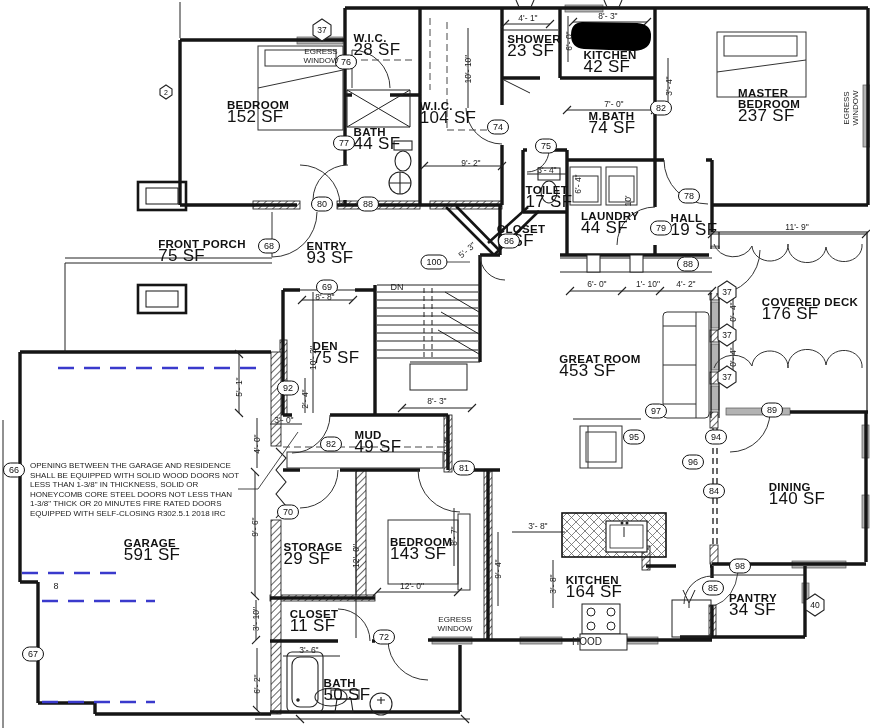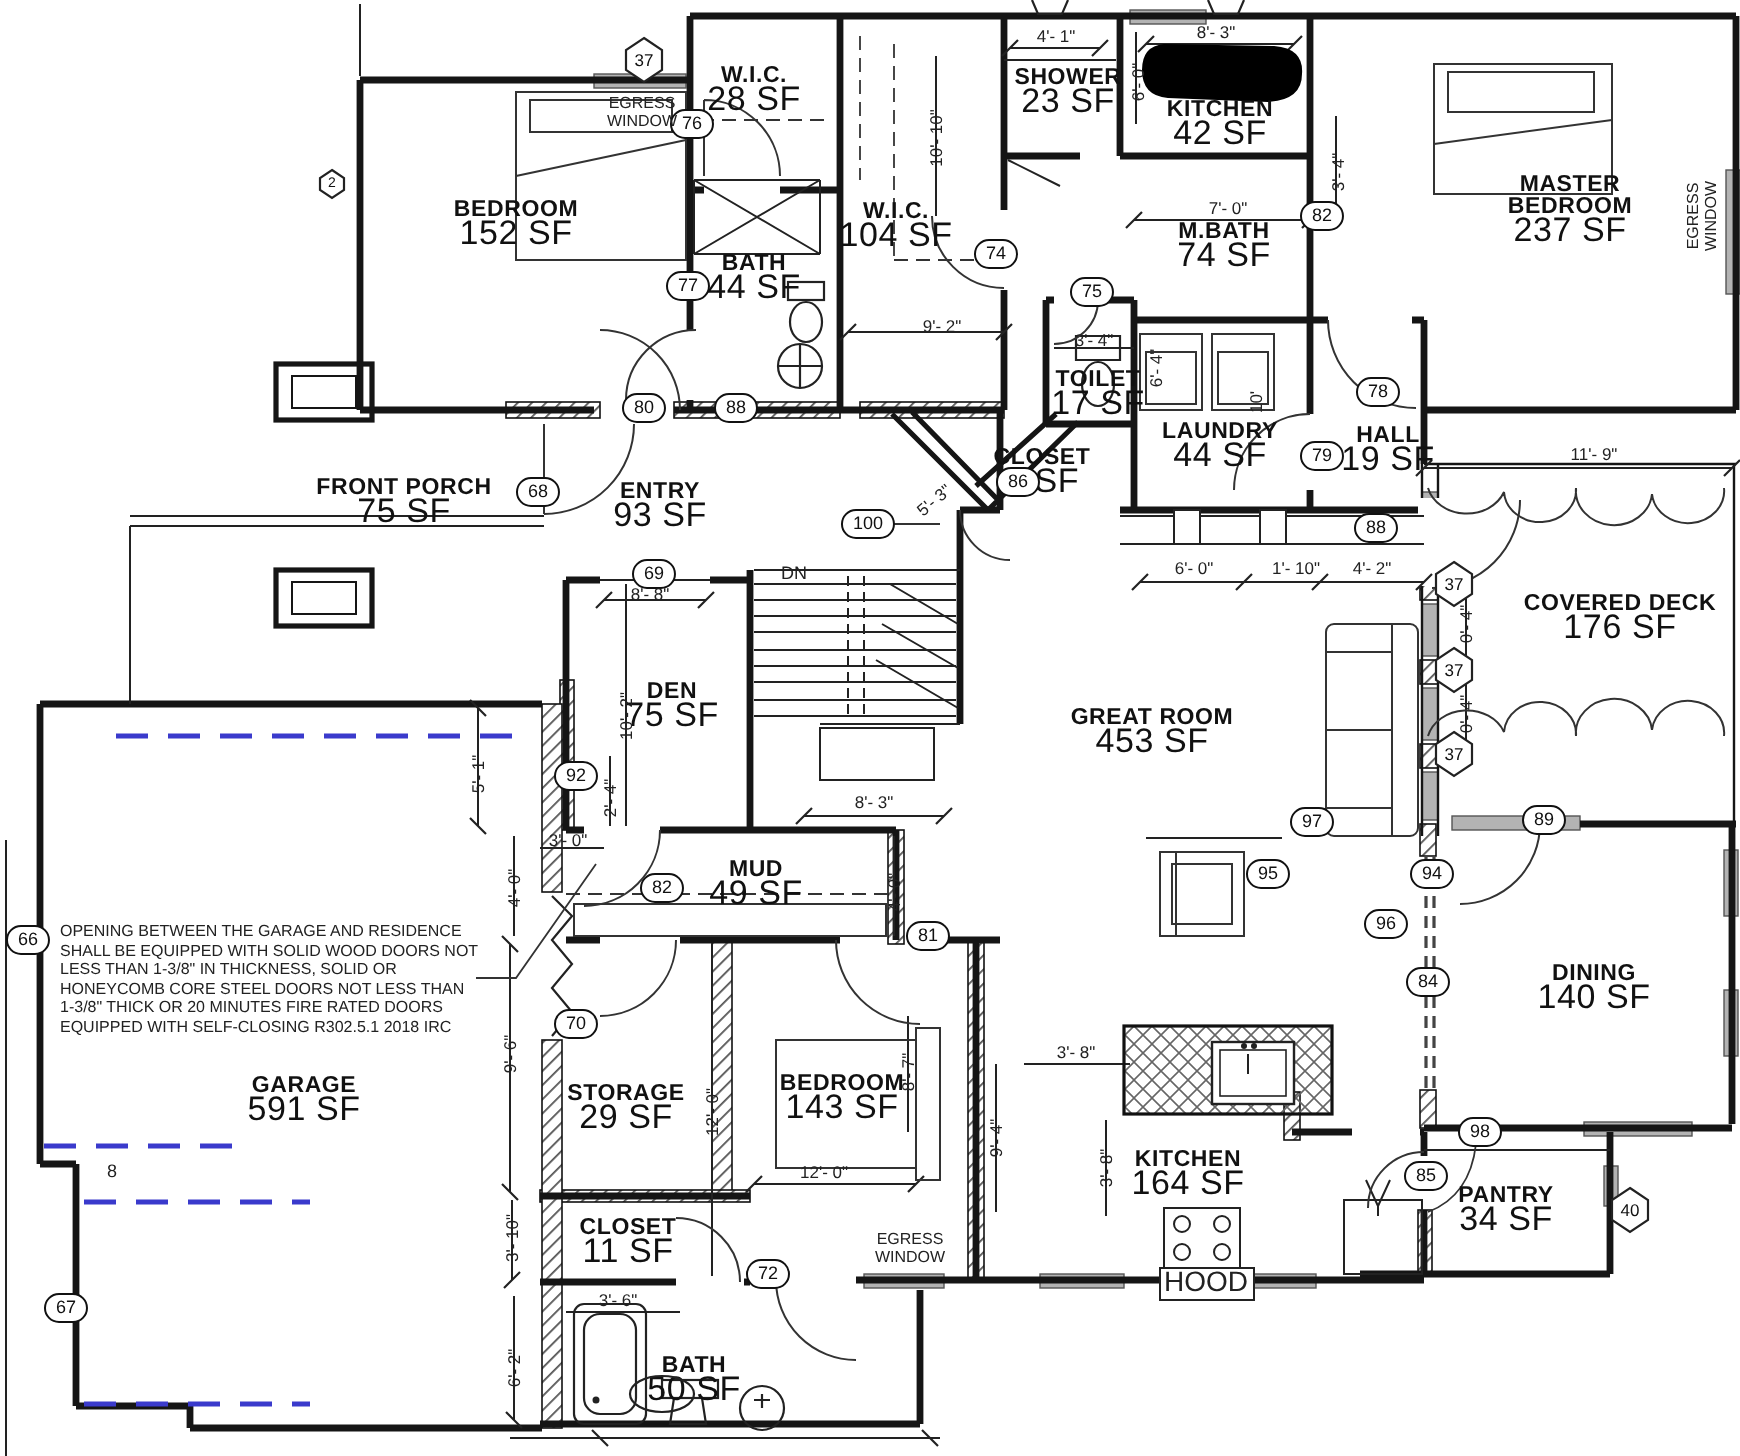--- a/index.html
+++ b/index.html
@@ -5,7 +5,7 @@
 html,body{margin:0;padding:0;background:#fff;width:870px;height:728px;overflow:hidden}
 #plan{position:relative;width:870px;height:728px;font-family:"Liberation Sans",sans-serif;color:#111}
 svg{position:absolute;left:0;top:0}
-.room{position:absolute;transform:translate(-50%,-50%);text-align:center;white-space:nowrap;line-height:11px}
+.room{position:absolute;transform:translate(-50%,-50%);white-space:nowrap;line-height:11px}
 .rn{font-weight:bold;font-size:11.5px;letter-spacing:.3px}
 .ra{font-size:17px;letter-spacing:.3px}
 .room.wrap{white-space:normal;width:94px}

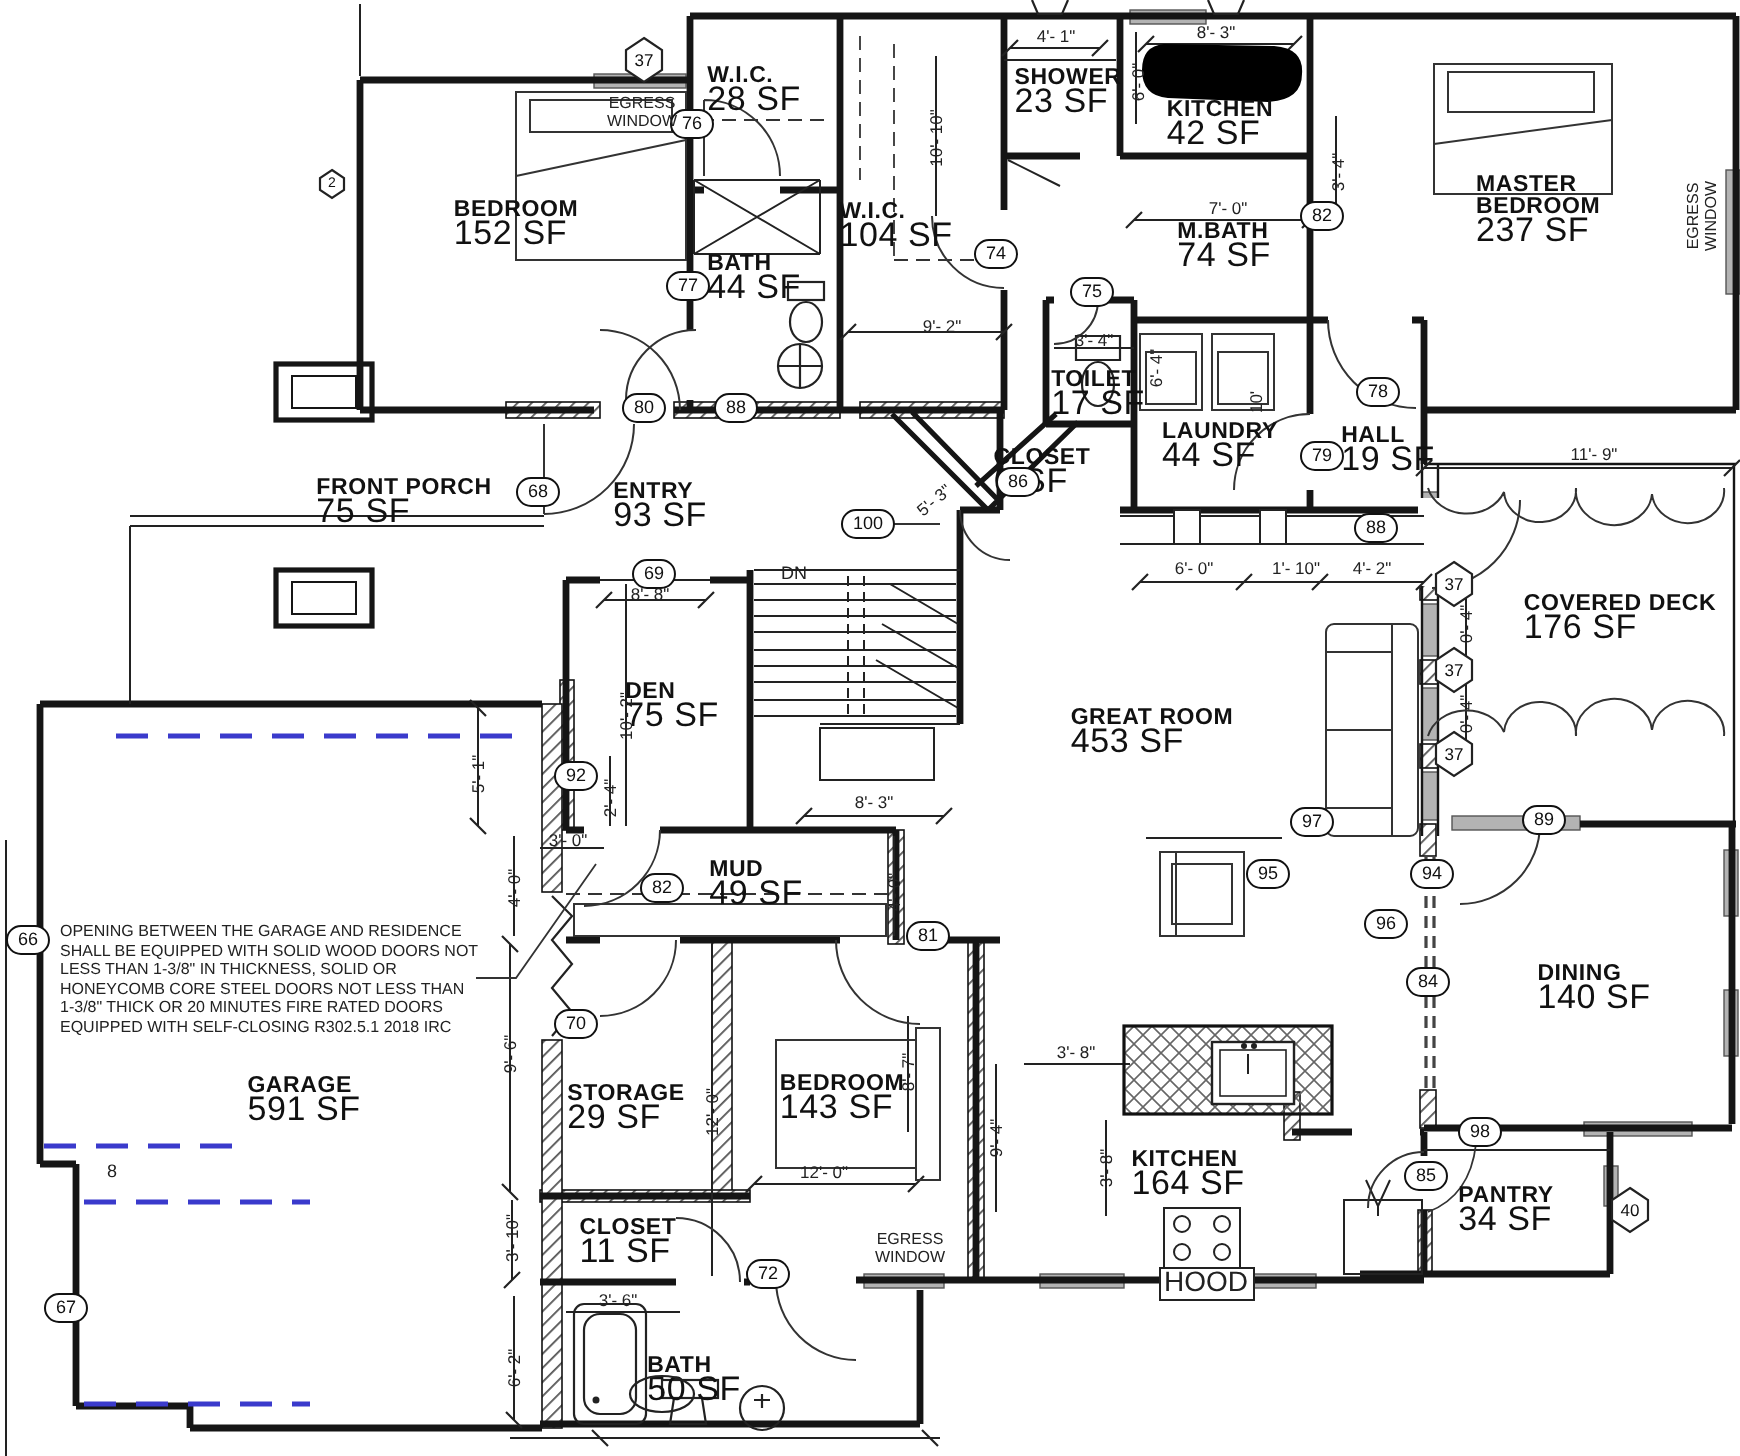--- a/index.html
+++ b/index.html
@@ -358,7 +358,7 @@
       <div class="rn">DEN</div>
       <div class="ra">75 SF</div>
     </div>
-<div class="room" style="left:576px;top:365px">
+<div class="room" style="left:600px;top:365px">
       <div class="rn">GREAT ROOM</div>
       <div class="ra">453 SF</div>
     </div>

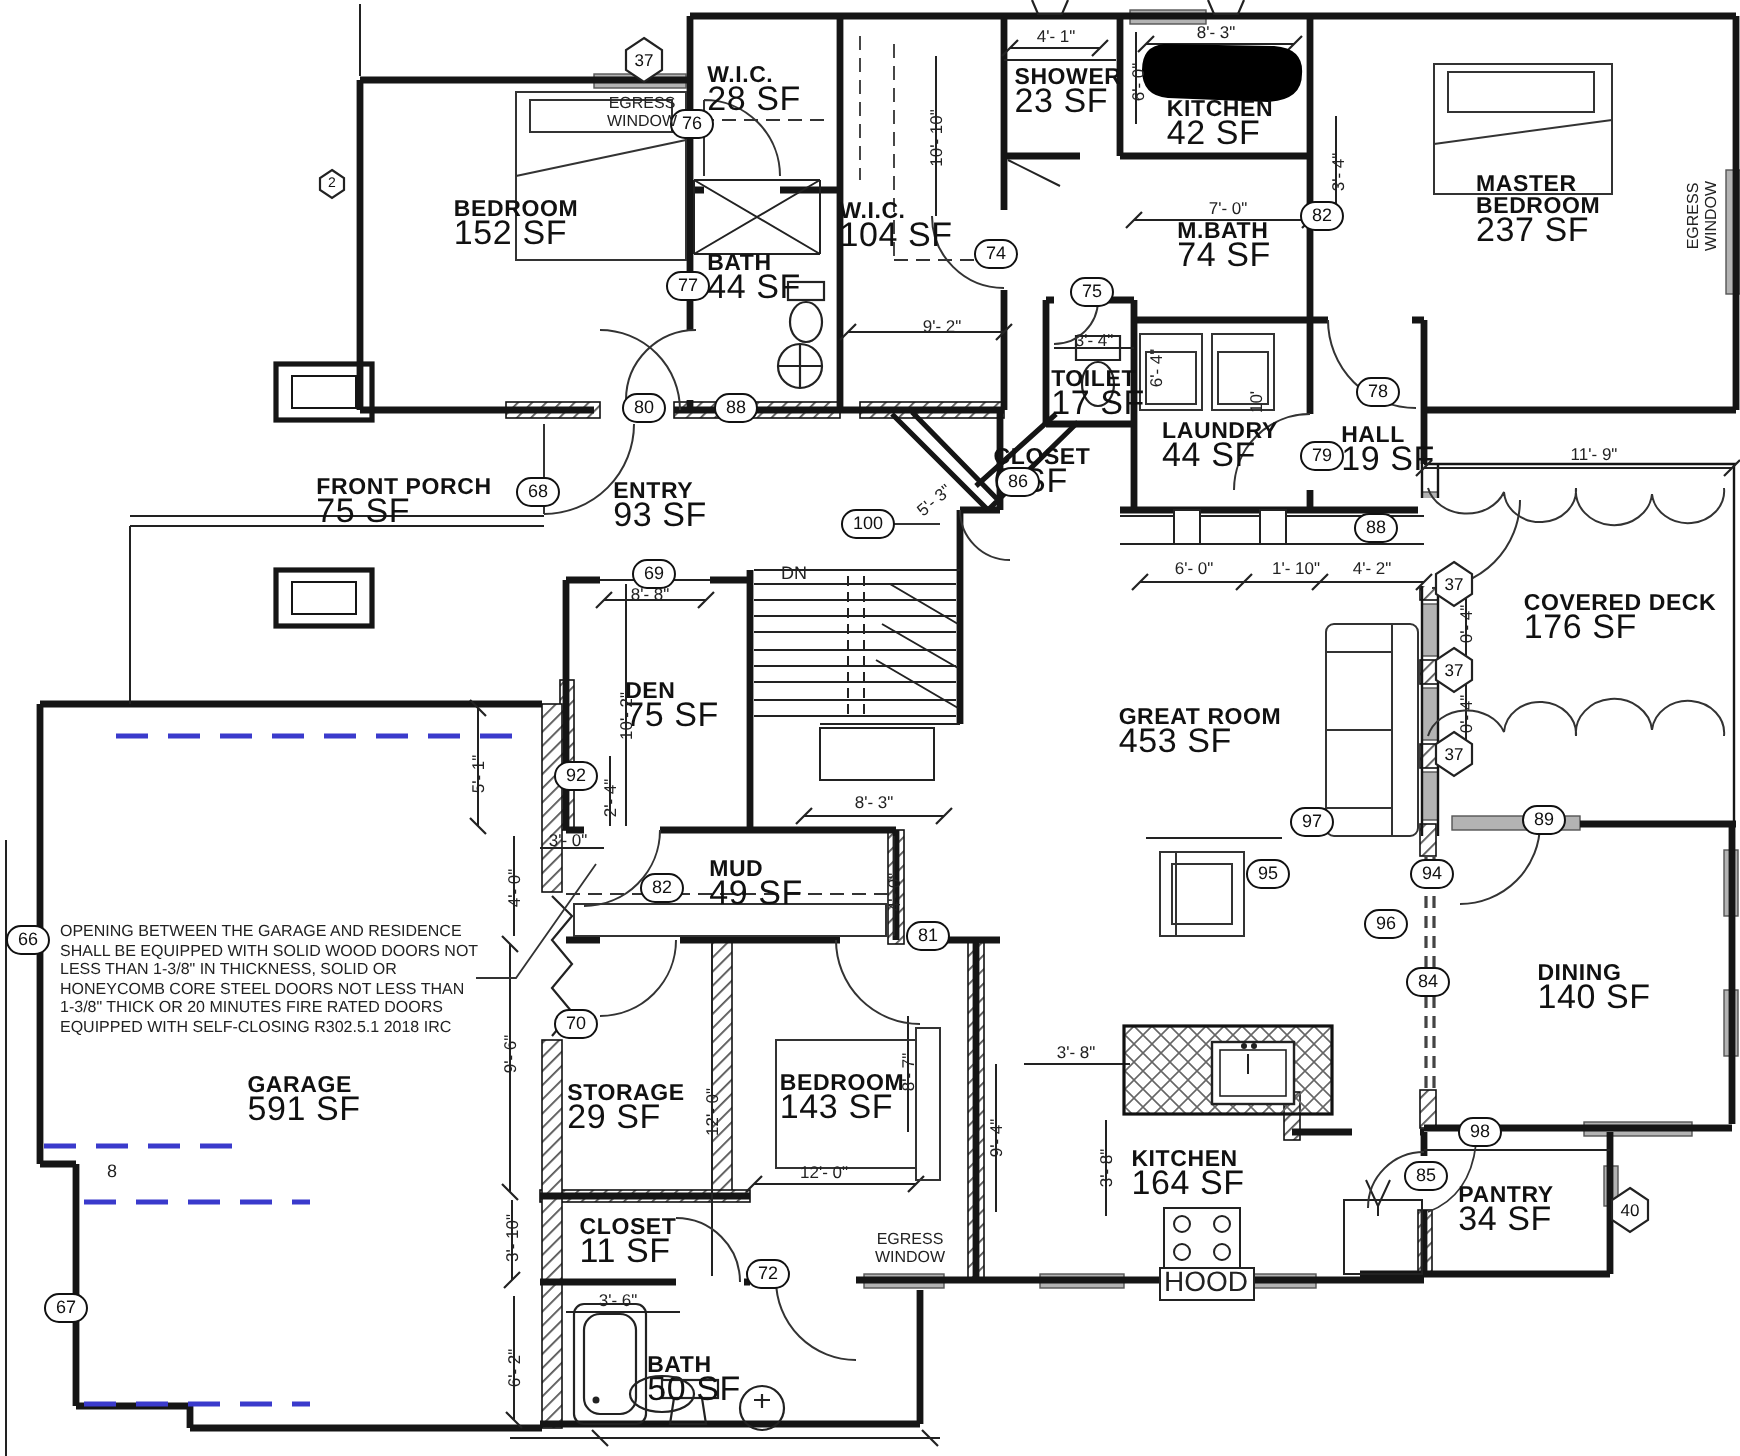--- a/index.html
+++ b/index.html
@@ -480,7 +480,7 @@
 EQUIPPED WITH SELF-CLOSING R302.5.1 2018 IRC</div>
 
 <div class="misc" style="left:397px;top:287px;font-size:9px">DN</div>
-<div class="misc" style="left:603px;top:641px;font-size:14px">HOOD</div>
+<div class="misc" style="left:587px;top:641px;font-size:10px">HOOD</div>
 <div class="misc" style="left:321px;top:56px">EGRESS
 WINDOW</div>
 <div class="misc v" style="left:851px;top:108px">EGRESS

